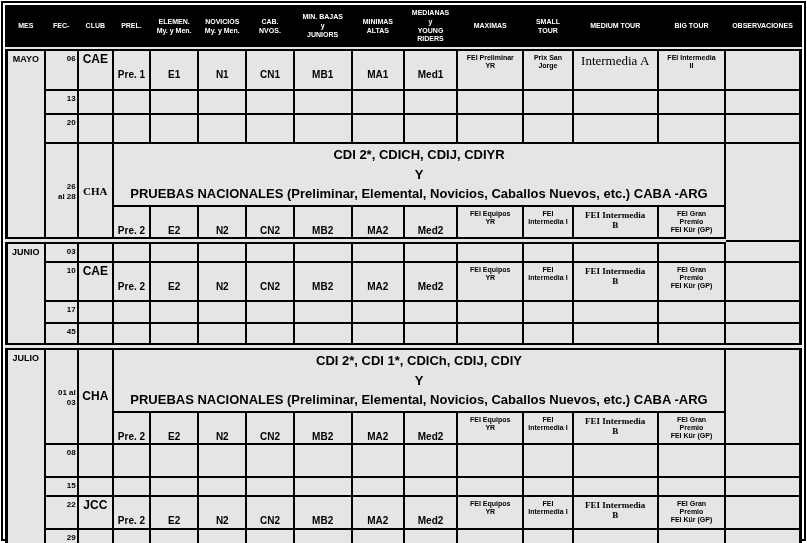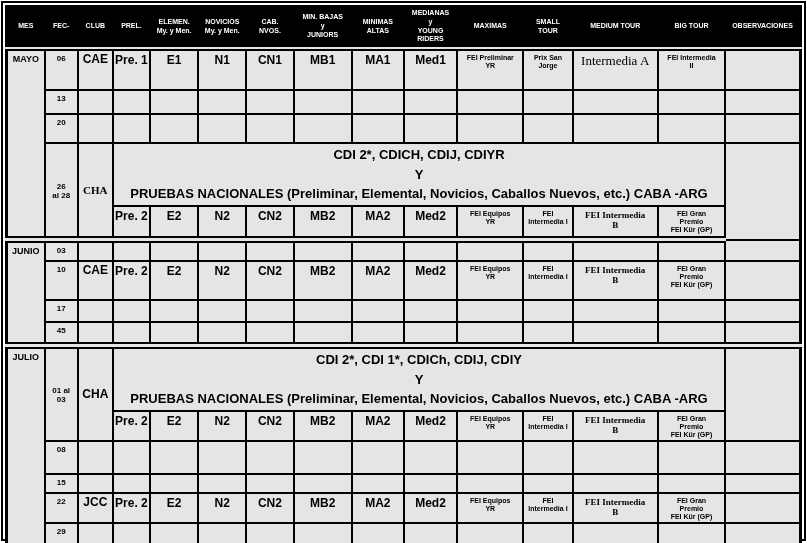--- a/index.html
+++ b/index.html
@@ -13,7 +13,7 @@
         border-color:#000;border-bottom:6px double #000;}
   .sep{border-top:7px double #000;margin-left:20px;}
   .month{font-size:9px;padding-top:3px;}
-  .date{font-size:8px;padding-top:3px;}
+  .date{font-size:8px;padding-top:3px;text-align:right;}
   .mid{vertical-align:middle;}
   .club{font-size:12px;padding-top:2px;}
   .club-serif{font-family:"Liberation Serif",serif;font-size:11px;}

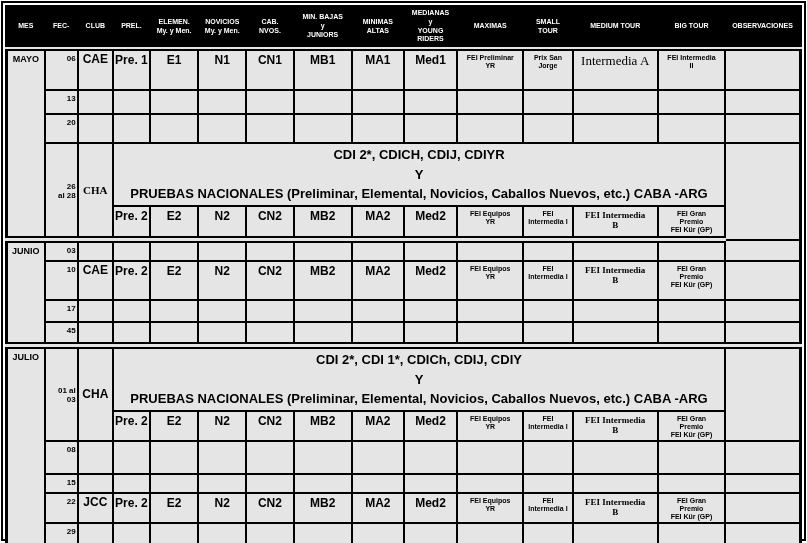--- a/index.html
+++ b/index.html
@@ -17,7 +17,7 @@
   .mid{vertical-align:middle;}
   .club{font-size:12px;padding-top:2px;}
   .club-serif{font-family:"Liberation Serif",serif;font-size:11px;}
-  .val{font-size:12px;padding-top:3px;}
+  .val{font-size:10px;padding-top:18px;}
   .fei{font-size:7px;padding-top:3px;}
   .serif-reg{font-family:"Liberation Serif",serif;font-weight:normal;font-size:13px;padding-top:3px;}
   .serif-bold{font-family:"Liberation Serif",serif;font-size:9px;padding-top:3px;}

